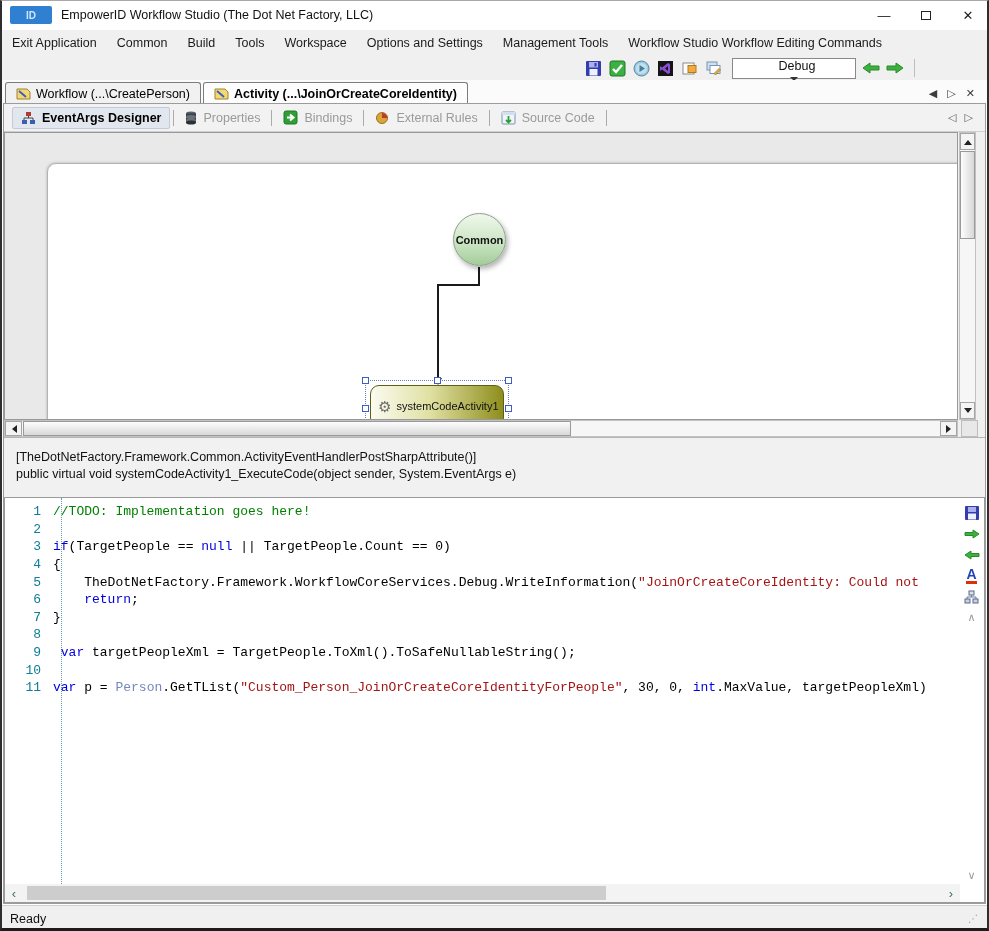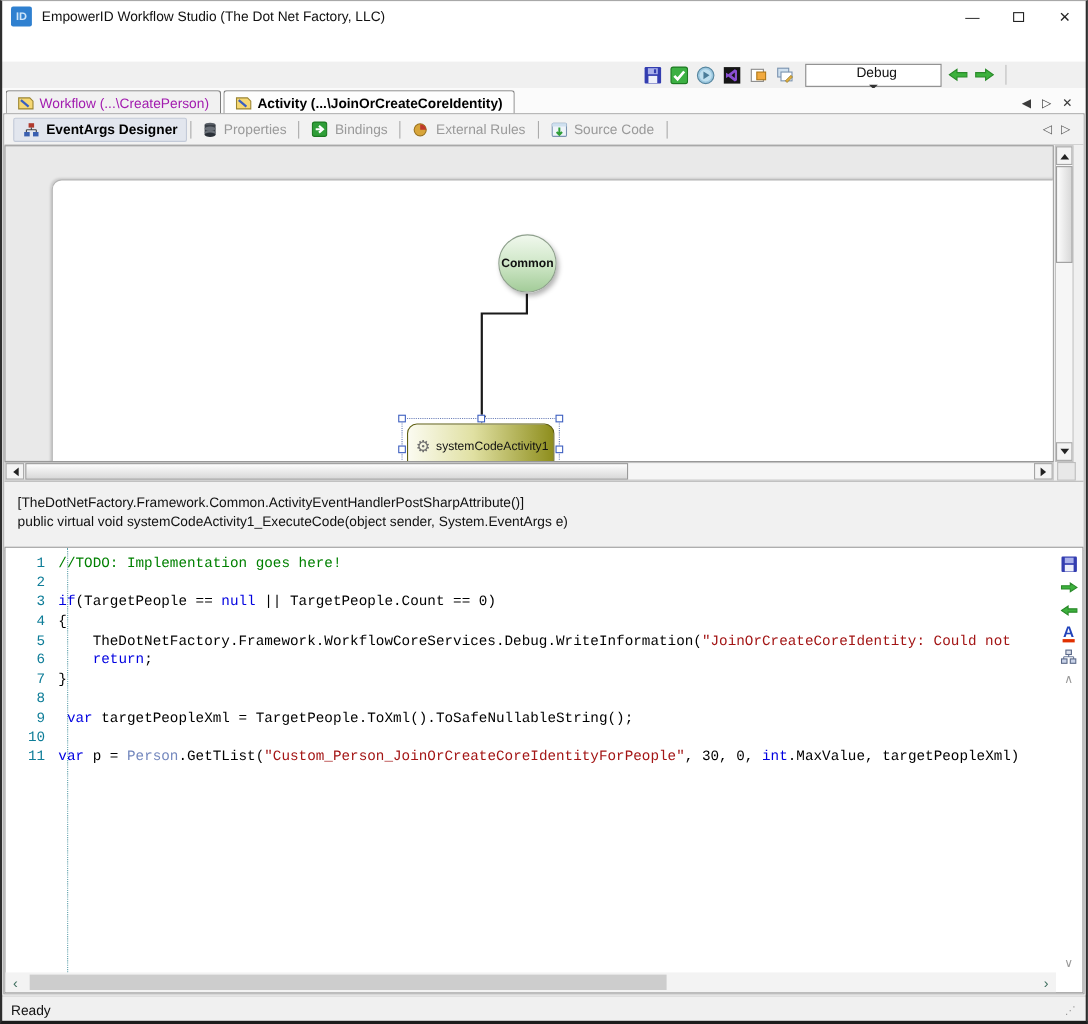--- a/index.html
+++ b/index.html
@@ -9,7 +9,7 @@
 
   
   .titlebar { position:absolute; left:0; top:0; width:989px; height:30px; background:#fff; display:flex; align-items:center; }
-  .app-icon { width:19px; height:18px; margin-left:10px; background:#2f80d0; color:#cfe6fa; font-size:10px; font-weight:bold; display:flex; align-items:center; justify-content:center; border-radius:2px; }
+  .app-icon { width:42px; height:18px; margin-left:10px; background:#2f80d0; color:#cfe6fa; font-size:10px; font-weight:bold; display:flex; align-items:center; justify-content:center; border-radius:2px; }
   .title-text { margin-left:9px; font-size:12.5px; color:#111; }
   .win-btns { margin-left:auto; display:flex; align-items:center; height:100%; }
   .win-btn { width:42px; height:100%; display:flex; align-items:center; justify-content:center; font-size:13px; color:#222; cursor:default; }

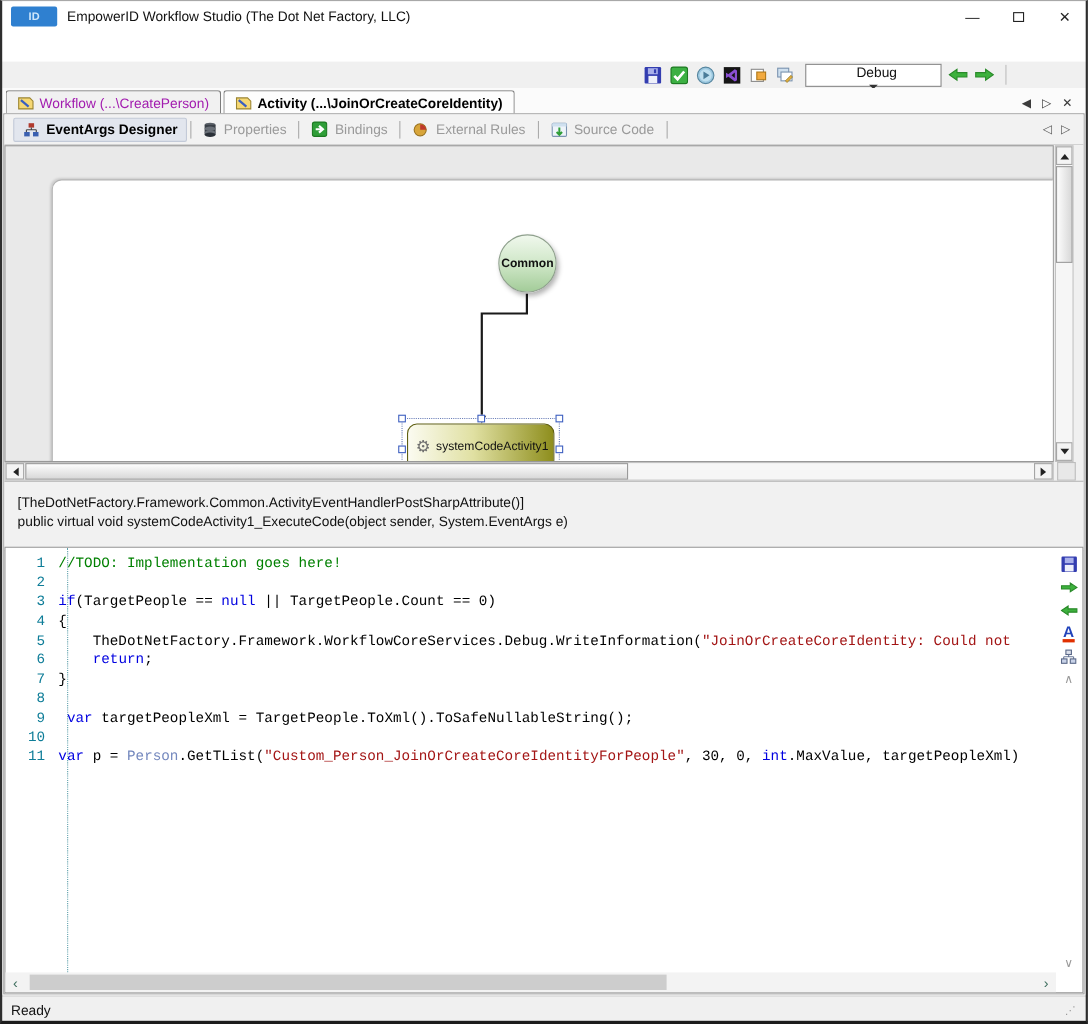--- a/index.html
+++ b/index.html
@@ -115,6 +115,16 @@
     </div>
   </div>
 
+  <div class="menubar">
+    <span class="menu-item">Exit Application</span>
+    <span class="menu-item">Common</span>
+    <span class="menu-item">Build</span>
+    <span class="menu-item">Tools</span>
+    <span class="menu-item">Workspace</span>
+    <span class="menu-item">Options and Settings</span>
+    <span class="menu-item">Management Tools</span>
+    <span class="menu-item">Workflow Studio Workflow Editing Commands</span>
+  </div>
 
   <div class="toolbar">
     <span class="tb-icon">

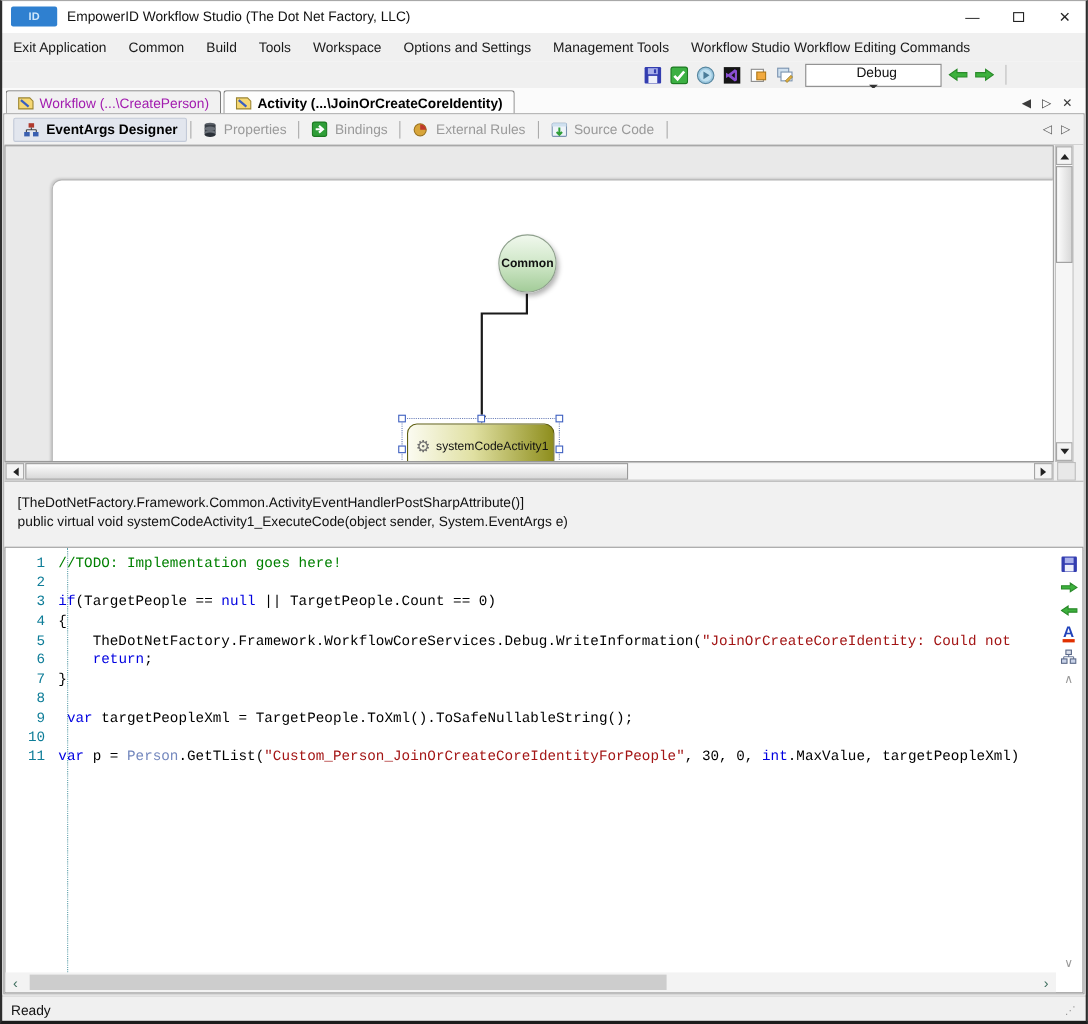--- a/index.html
+++ b/index.html
@@ -30,7 +30,7 @@
 
   
   .tabstrip { position:absolute; left:0; top:80px; width:989px; height:24px; background:#fbfbfb; display:flex; align-items:flex-end; padding-left:5px; }
-  .doc-tab { height:22px; display:flex; align-items:center; gap:5px; padding:0 10px; border:1px solid #7c7c7c; border-bottom:none; border-radius:3px 3px 0 0; background:#f1f1f1; font-size:12.5px; color:#a21caf; margin-right:2px; }
+  .doc-tab { height:22px; display:flex; align-items:center; gap:5px; padding:0 10px; border:1px solid #7c7c7c; border-bottom:none; border-radius:3px 3px 0 0; background:#f1f1f1; font-size:12.5px; color:#000000; margin-right:2px; }
   .doc-tab.active { background:#fdfdfd; color:#000; font-weight:bold; }
   .tab-ctrls { margin-left:auto; display:flex; align-items:center; gap:10px; padding-right:14px; padding-bottom:4px; font-size:11px; color:#3c3c3c; }
 

